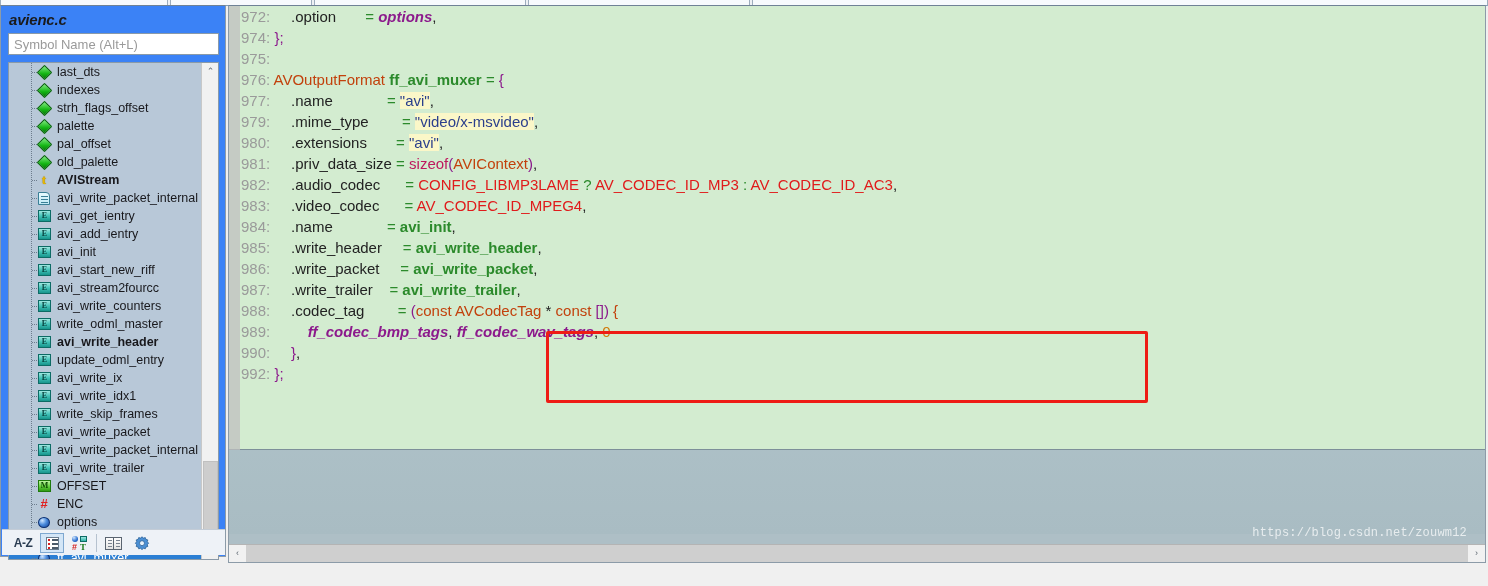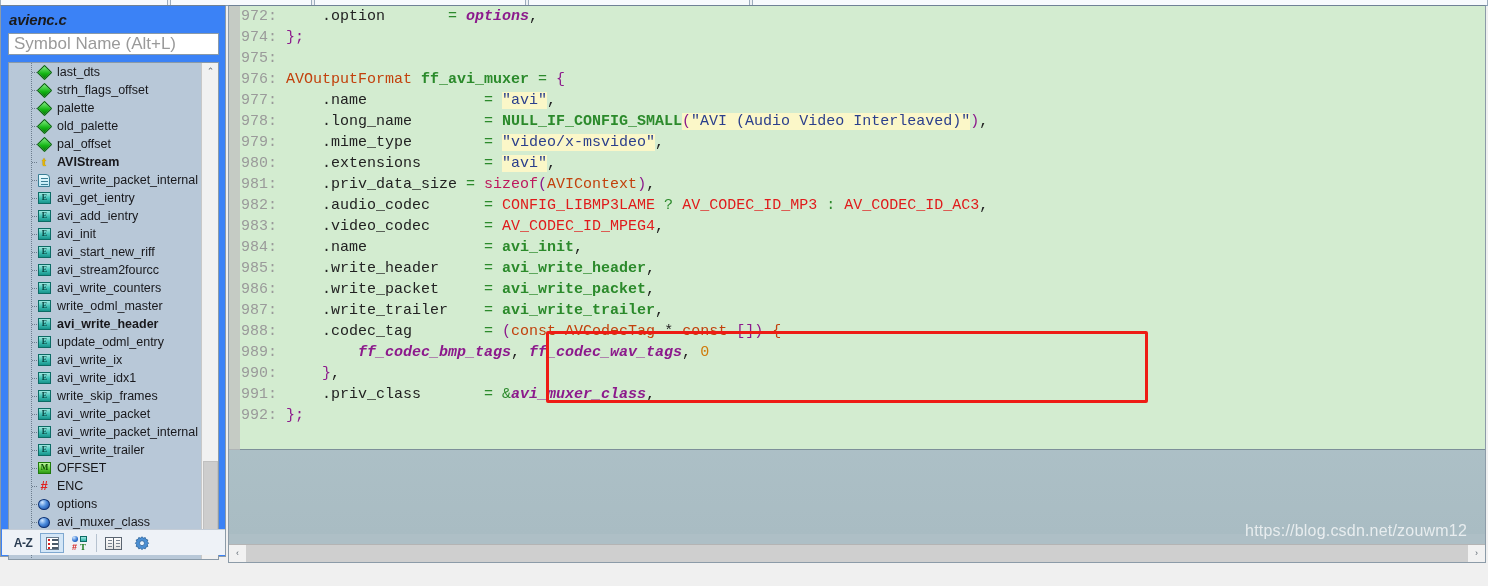--- a/index.html
+++ b/index.html
@@ -224,7 +224,7 @@
   }
   .code-lines {
     position: absolute; left: 12px; top: 0;
-    font-family: Liberation Mono, monospace;
+    font-family: Liberation Sans, sans-serif;
     font-size: 15px;
     line-height: 21px;
   }

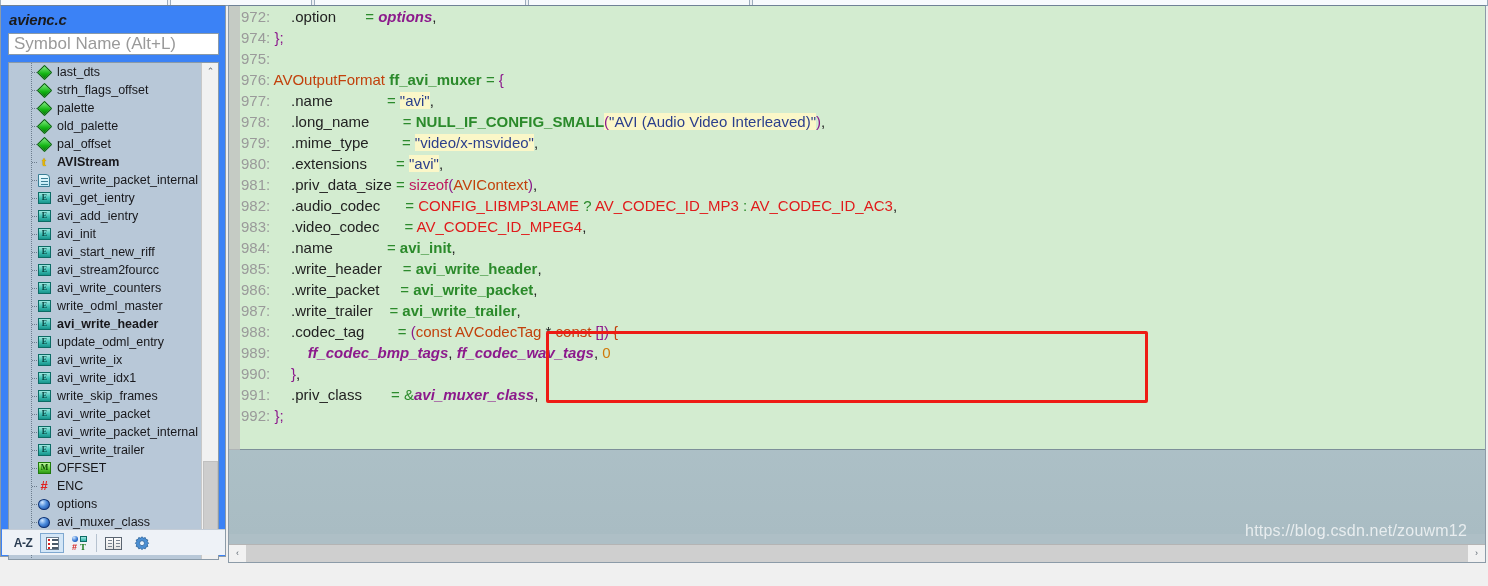--- a/index.html
+++ b/index.html
@@ -49,7 +49,7 @@
     width: 211px; height: 22px;
     background: #ffffff;
     border: 1px solid #8a9aa8;
-    font-size: 17px;
+    font-size: 13px;
     color: #8a8a8a;
     padding: 2px 5px;
     font-family: "Liberation Sans", sans-serif;

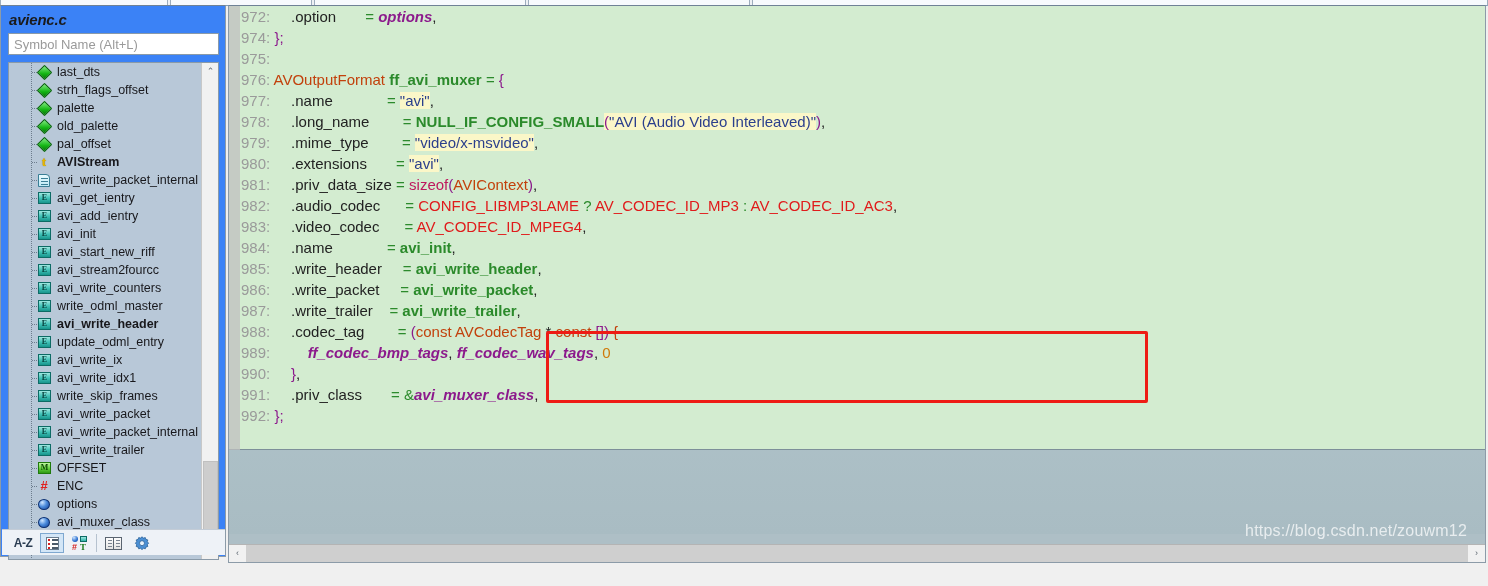--- a/index.html
+++ b/index.html
@@ -303,6 +303,7 @@
         <div class="tree-guide"></div>
         <div id="tree-items">
             <div class="tree-item"><span class="dash"></span><span class="ico ico-member"></span><span class="lbl">last_dts</span></div>
+            <div class="tree-item"><span class="dash"></span><span class="ico ico-member"></span><span class="lbl">indexes</span></div>
             <div class="tree-item"><span class="dash"></span><span class="ico ico-member"></span><span class="lbl">strh_flags_offset</span></div>
             <div class="tree-item"><span class="dash"></span><span class="ico ico-member"></span><span class="lbl">palette</span></div>
             <div class="tree-item"><span class="dash"></span><span class="ico ico-member"></span><span class="lbl">old_palette</span></div>

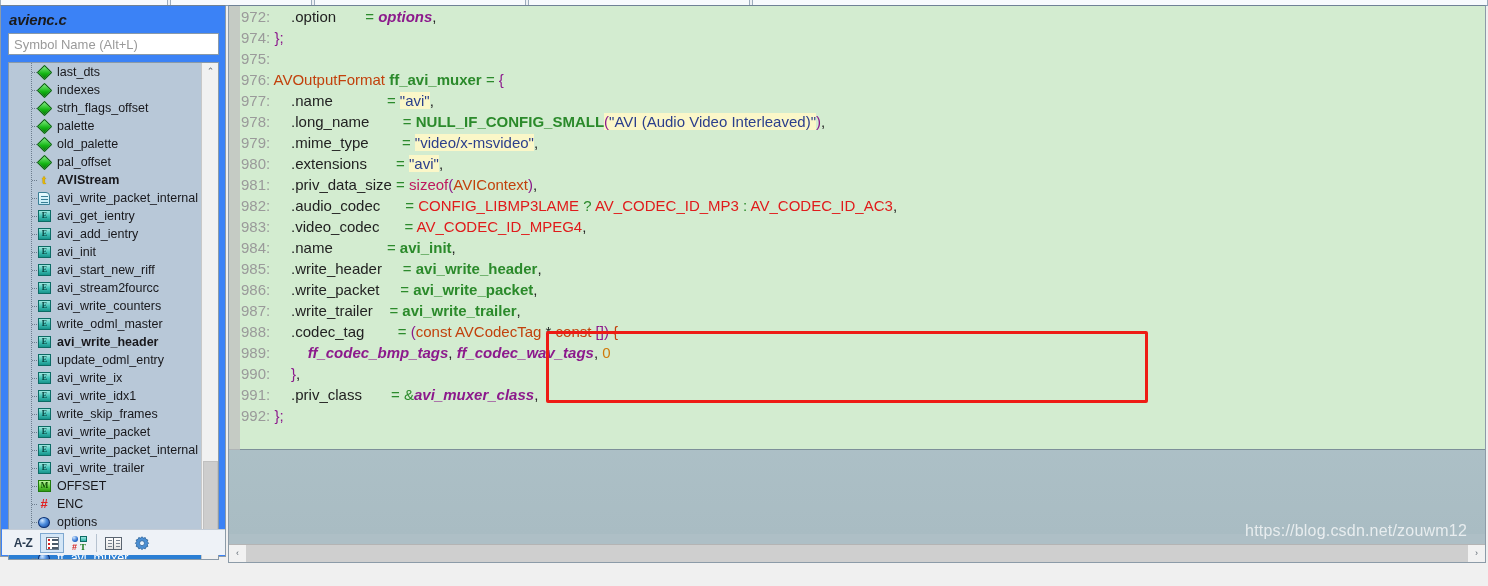--- a/index.html
+++ b/index.html
@@ -388,7 +388,6 @@
           <div class="cl"><span class="ln">975: </span></div>
           <div class="cl"><span class="ln">976: </span><span class="kw">AVOutputFormat </span><span class="id">ff_avi_muxer</span><span class="eq"> = </span><span class="op">{</span></div>
           <div class="cl"><span class="ln">977: </span><span class="pl">    </span><span class="pl">.name</span><span class="eq">             = </span><span class="str">"avi"</span><span class="pl">,</span></div>
-          <div class="cl"><span class="ln">978: </span><span class="pl">    </span><span class="pl">.long_name</span><span class="eq">        = </span><span class="id">NULL_IF_CONFIG_SMALL</span><span class="strq">(</span><span class="str">"AVI (Audio Video Interleaved)"</span><span class="op">)</span><span class="pl">,</span></div>
           <div class="cl"><span class="ln">979: </span><span class="pl">    </span><span class="pl">.mime_type</span><span class="eq">        = </span><span class="str">"video/x-msvideo"</span><span class="pl">,</span></div>
           <div class="cl"><span class="ln">980: </span><span class="pl">    </span><span class="pl">.extensions</span><span class="eq">       = </span><span class="str">"avi"</span><span class="pl">,</span></div>
           <div class="cl"><span class="ln">981: </span><span class="pl">    </span><span class="pl">.priv_data_size</span><span class="eq"> = </span><span class="fnc">sizeof</span><span class="op">(</span><span class="kw">AVIContext</span><span class="op">)</span><span class="pl">,</span></div>

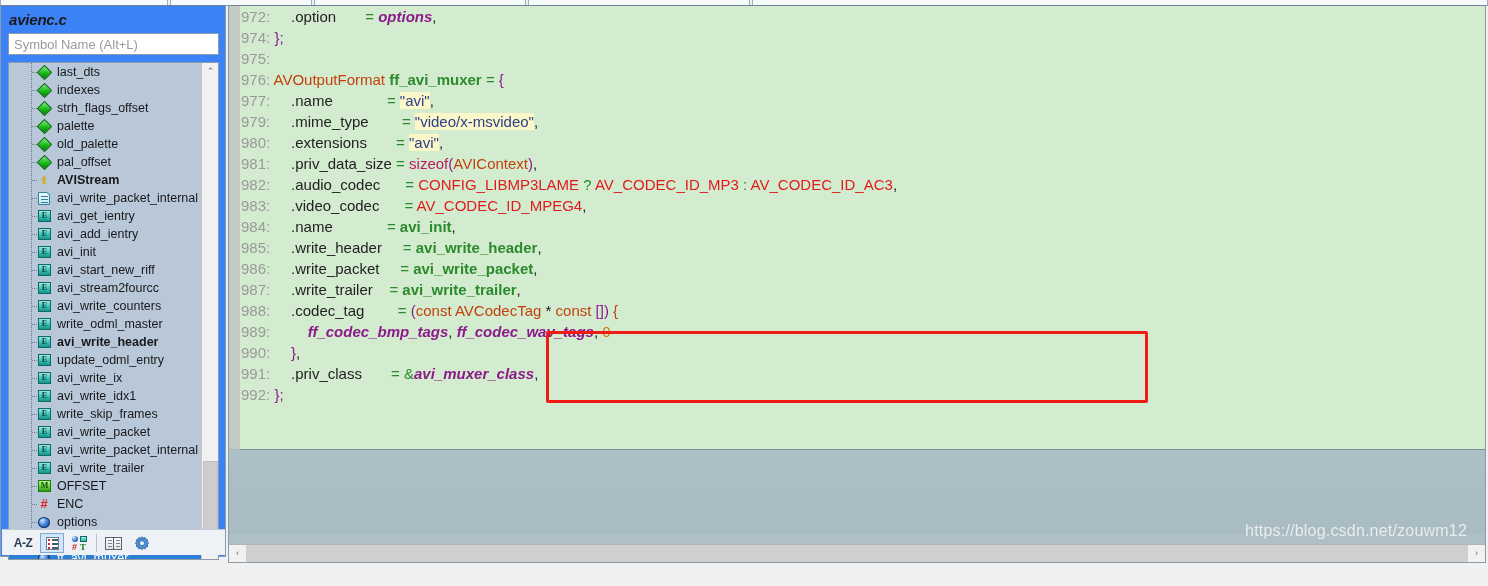--- a/index.html
+++ b/index.html
@@ -306,8 +306,8 @@
             <div class="tree-item"><span class="dash"></span><span class="ico ico-member"></span><span class="lbl">indexes</span></div>
             <div class="tree-item"><span class="dash"></span><span class="ico ico-member"></span><span class="lbl">strh_flags_offset</span></div>
             <div class="tree-item"><span class="dash"></span><span class="ico ico-member"></span><span class="lbl">palette</span></div>
+            <div class="tree-item"><span class="dash"></span><span class="ico ico-member"></span><span class="lbl">pal_offset</span></div>
             <div class="tree-item"><span class="dash"></span><span class="ico ico-member"></span><span class="lbl">old_palette</span></div>
-            <div class="tree-item"><span class="dash"></span><span class="ico ico-member"></span><span class="lbl">pal_offset</span></div>
             <div class="tree-item bold"><span class="dash"></span><span class="ico ico-type">t</span><span class="lbl">AVIStream</span></div>
             <div class="tree-item"><span class="dash"></span><span class="ico ico-proto"></span><span class="lbl">avi_write_packet_internal</span></div>
             <div class="tree-item"><span class="dash"></span><span class="ico ico-func">E</span><span class="lbl">avi_get_ientry</span></div>

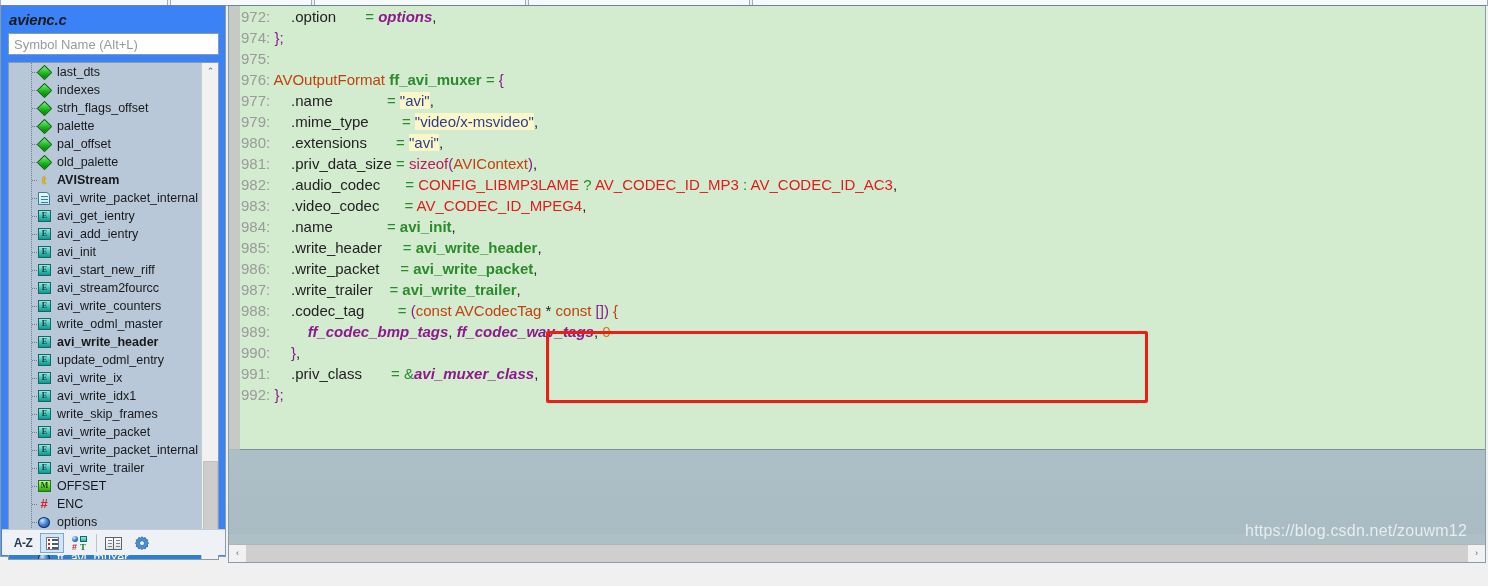--- a/index.html
+++ b/index.html
@@ -400,7 +400,6 @@
           <div class="cl"><span class="ln">988: </span><span class="pl">    </span><span class="pl">.codec_tag</span><span class="eq">        = </span><span class="op">(</span><span class="kw">const </span><span class="kw">AVCodecTag </span><span class="pl">* </span><span class="kw">const </span><span class="op">[])</span><span class="pl"> </span><span class="kw">{</span></div>
           <div class="cl"><span class="ln">989: </span><span class="pl">        </span><span class="vio">ff_codec_bmp_tags</span><span class="pl">, </span><span class="vio">ff_codec_wav_tags</span><span class="pl">, </span><span class="num">0</span></div>
           <div class="cl"><span class="ln">990: </span><span class="pl">    </span><span class="op">}</span><span class="pl">,</span></div>
-          <div class="cl"><span class="ln">991: </span><span class="pl">    </span><span class="pl">.priv_class</span><span class="eq">       = &amp;</span><span class="vio">avi_muxer_class</span><span class="pl">,</span></div>
           <div class="cl"><span class="ln">992: </span><span class="op">};</span></div>
         </div>
       <div class="red-box"></div>

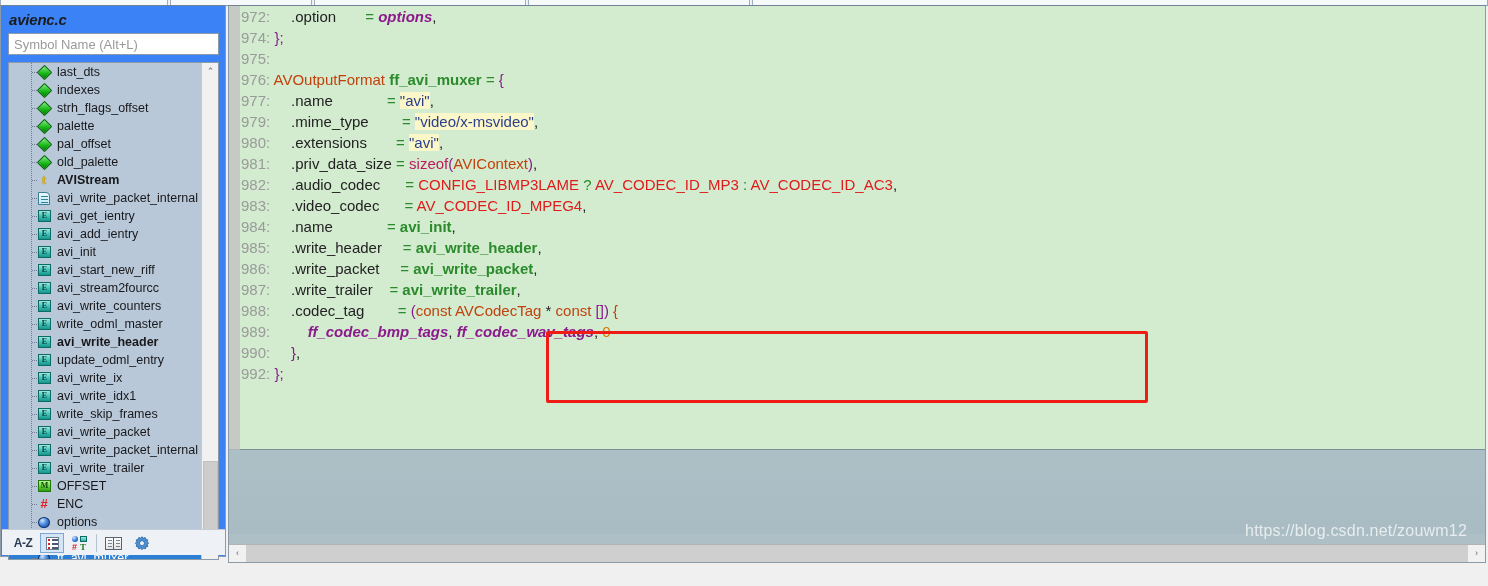--- a/index.html
+++ b/index.html
@@ -270,9 +270,9 @@
   
   .watermark {
     position: absolute; right: 18px; bottom: 22px;
-    font-size: 16px;
+    font-size: 12px;
     color: rgba(255,255,255,0.72);
-    font-family: Liberation Sans, sans-serif;
+    font-family: Liberation Mono, monospace;
     letter-spacing: 0.2px;
     pointer-events: none;
     white-space: nowrap;

